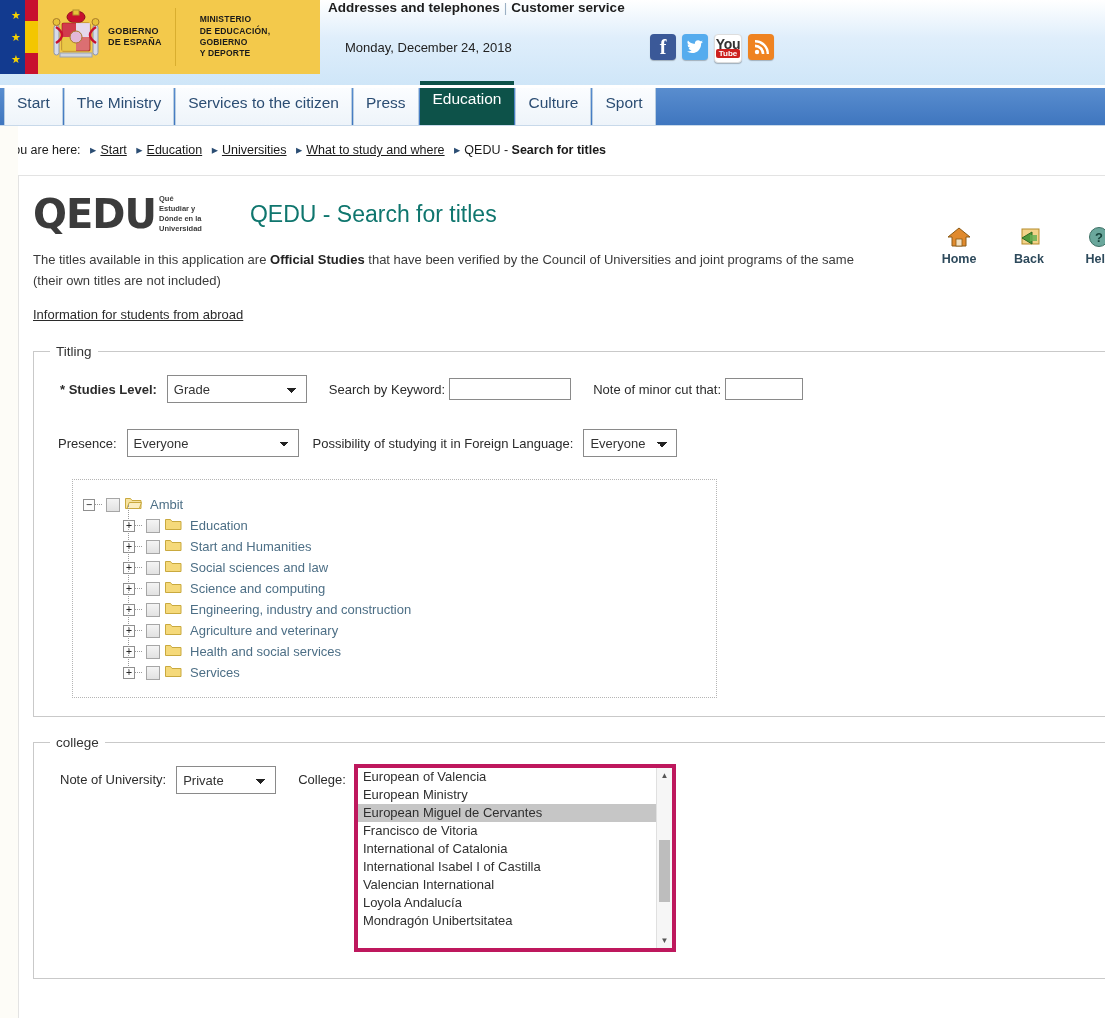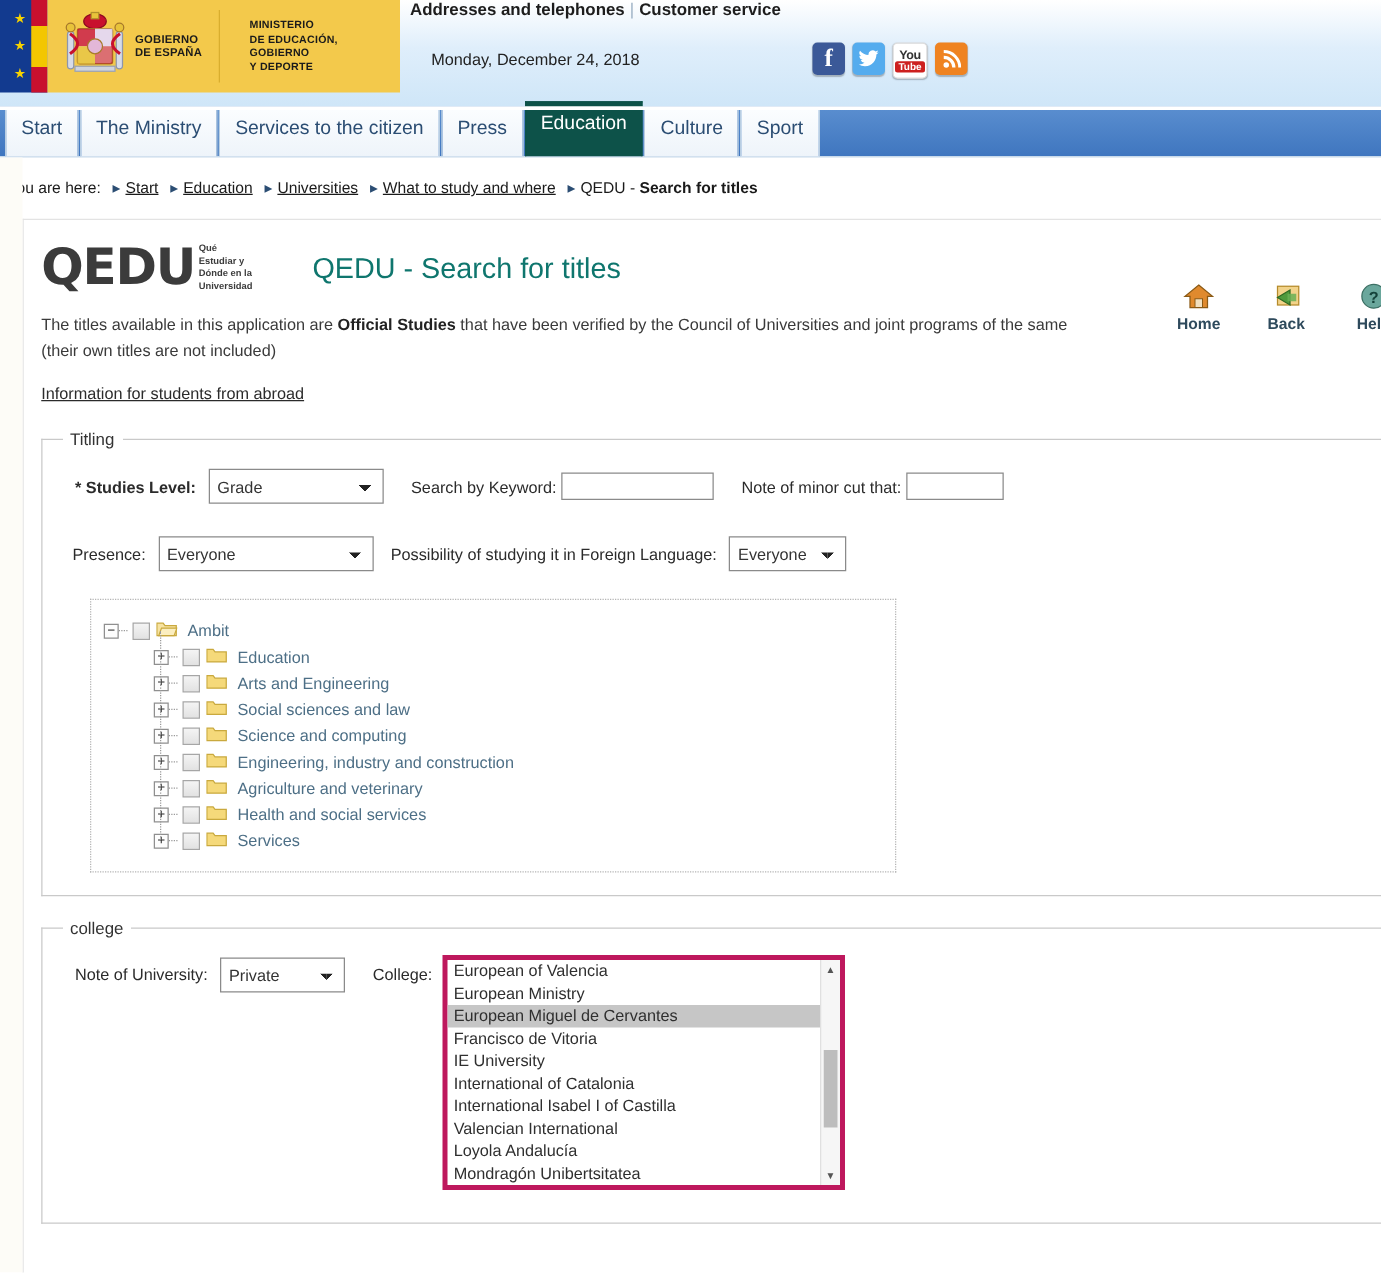--- a/index.html
+++ b/index.html
@@ -137,7 +137,7 @@
   .soc-fb { background: #3b5998; font-family: "Liberation Serif", serif; font-size: 20px;}
   .soc-tw { background: #55acee; font-size: 15px;}
   .soc-yt { background: #ffffff; border: 1px solid #ddd; flex-direction: column; padding-top:1px;}
-  .yt-you { color:#333; font-size: 10px; line-height: 9px; letter-spacing:-.3px;}
+  .yt-you { color:#333; font-size: 14px; line-height: 9px; letter-spacing:-.3px;}
   .yt-tube { background:#cd201f; color:#fff; font-size: 8px; line-height: 9px; padding: 0 3px; border-radius:2px;}
   .soc-rss { background: #ef8321; font-size: 14px;}
 

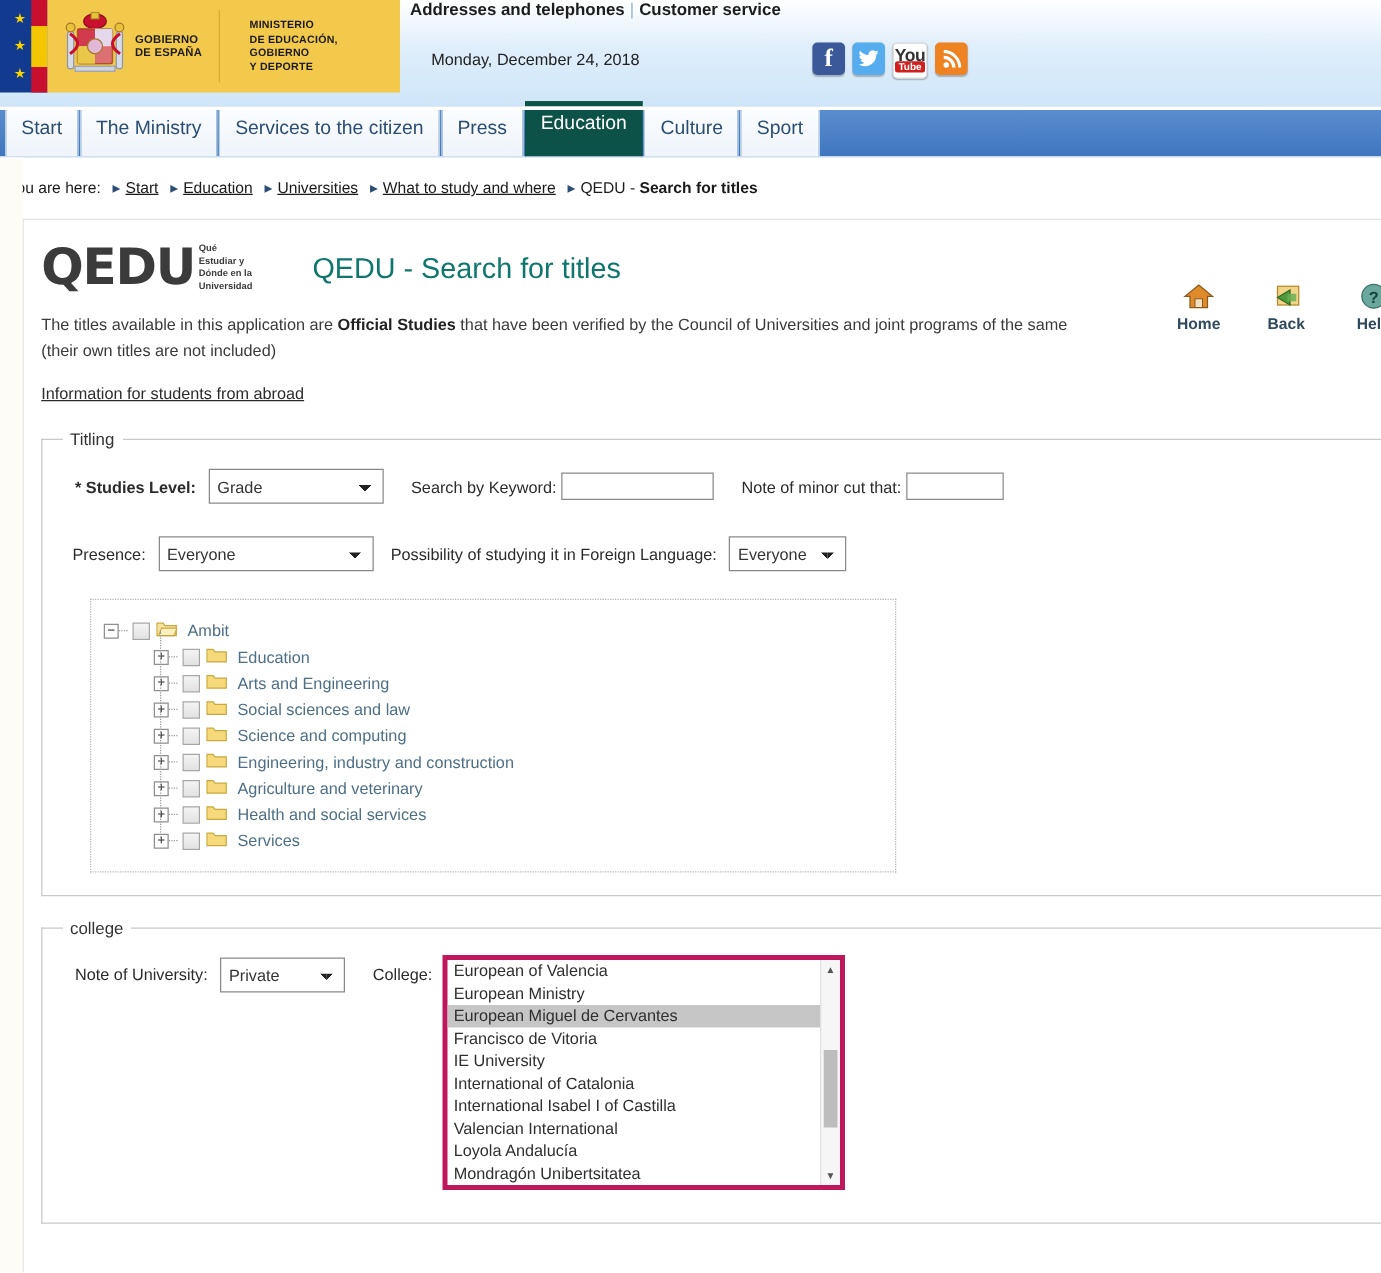--- a/index.html
+++ b/index.html
@@ -650,7 +650,7 @@
               <path d="M0.5 12.5V2.5h5l1.5 2h9v8z" fill="#f5d97a" stroke="#c9a93e" stroke-width="1"></path>
             </svg>
         </span>
-        <span class="tlabel">Arts and Engineering</span>
+        <span class="tlabel">Start and Humanities</span>
       </div>
 
       <div class="tree-node child">

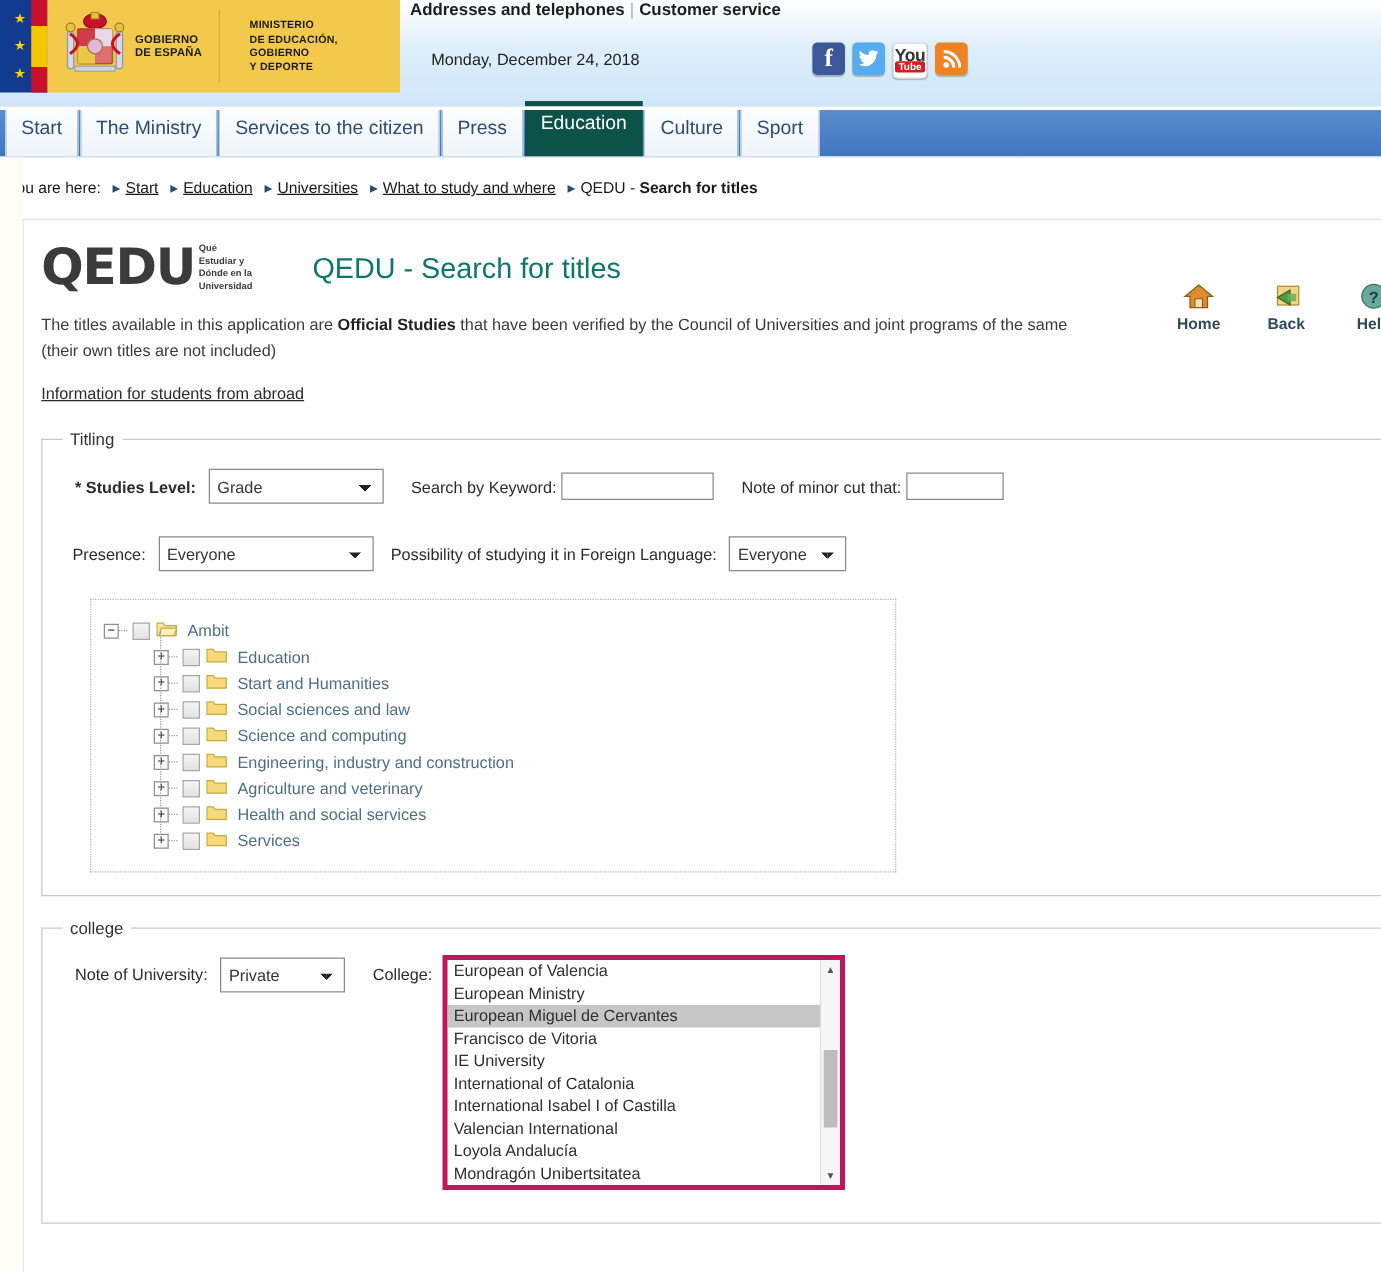--- a/index.html
+++ b/index.html
@@ -751,7 +751,6 @@
           <div class="lb-item">European Ministry</div>
           <div class="lb-item sel">European Miguel de Cervantes</div>
           <div class="lb-item">Francisco de Vitoria</div>
-          <div class="lb-item">IE University</div>
           <div class="lb-item">International of Catalonia</div>
           <div class="lb-item">International Isabel I of Castilla</div>
           <div class="lb-item">Valencian International</div>

